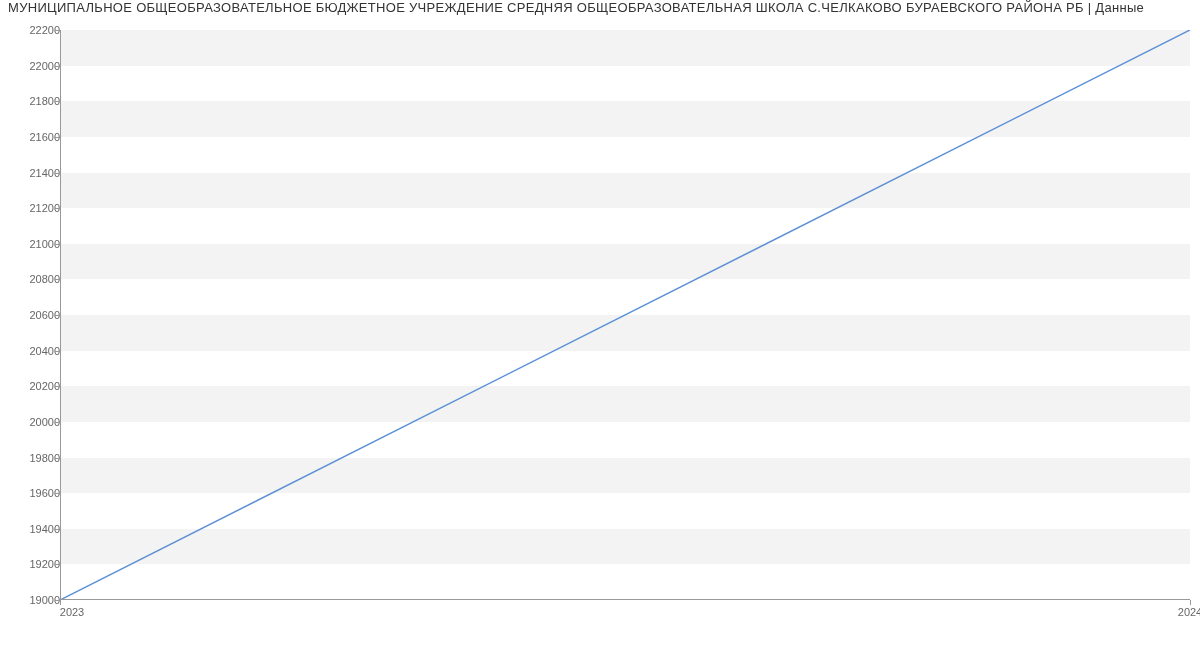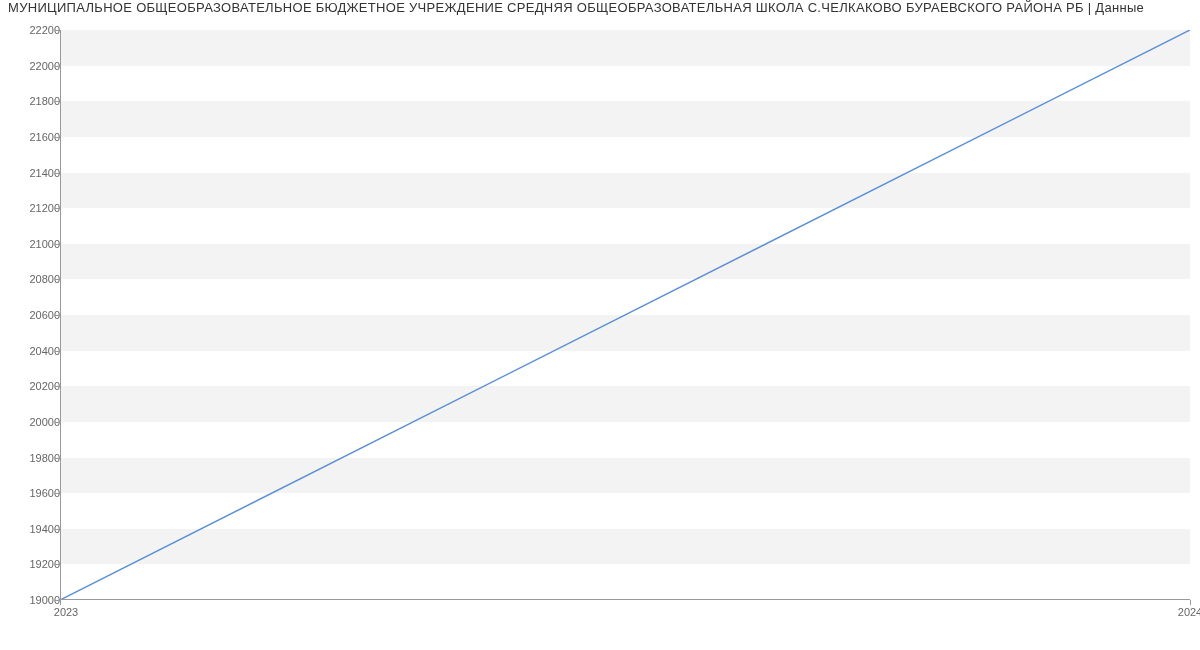--- a/index.html
+++ b/index.html
@@ -150,7 +150,7 @@
     <div class="tick-mark-y" style="top: 65.625px;"></div>
     <div class="y-tick-label" style="top: 30px;">22200</div>
     <div class="tick-mark-y" style="top: 30px;"></div>
-    <div class="x-tick-label" style="left: 66px;">2023</div>
+    <div class="x-tick-label" style="left: 72px;">2023</div>
     <div class="tick-mark-x" style="left: 60px;"></div>
     <div class="x-tick-label" style="left: 1190px;">2024</div>
     <div class="tick-mark-x" style="left: 1190px;"></div>

